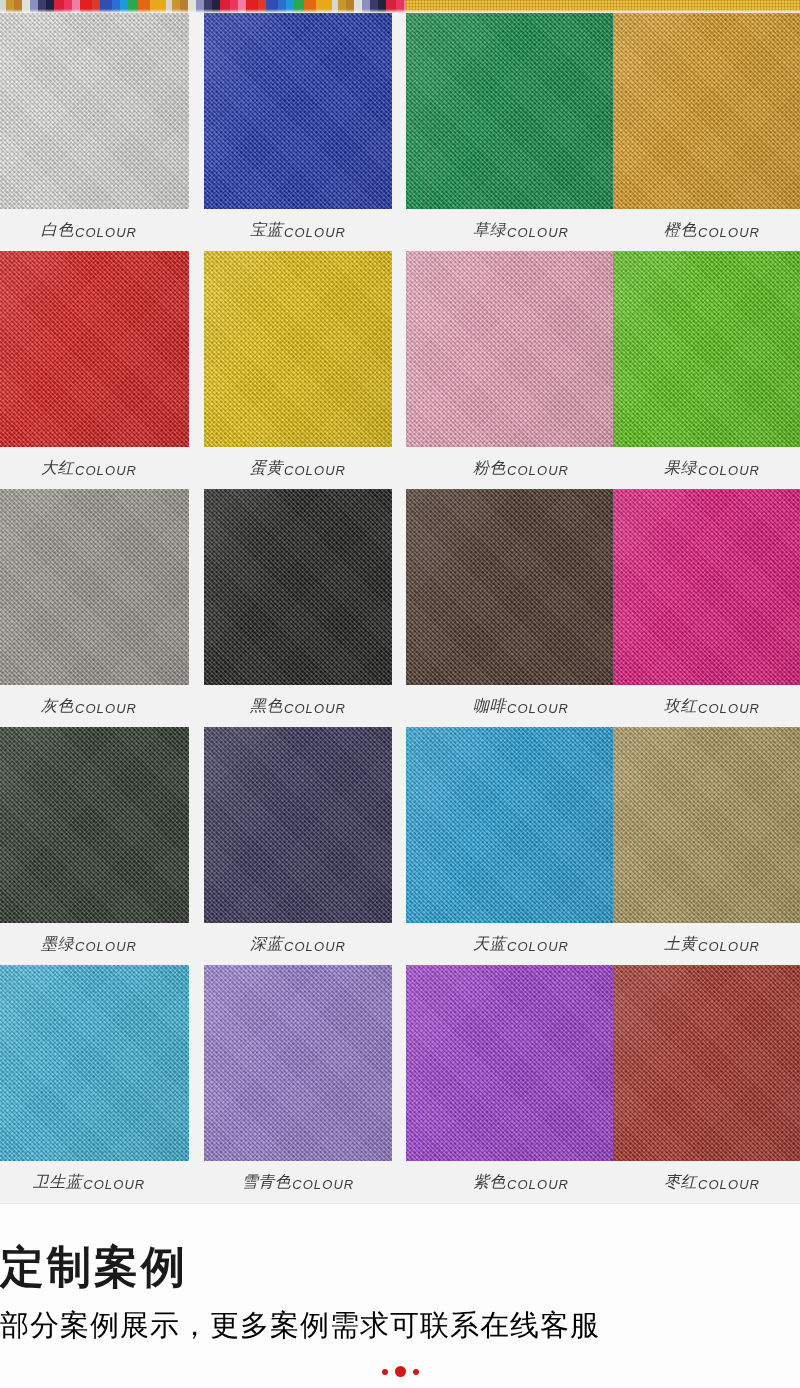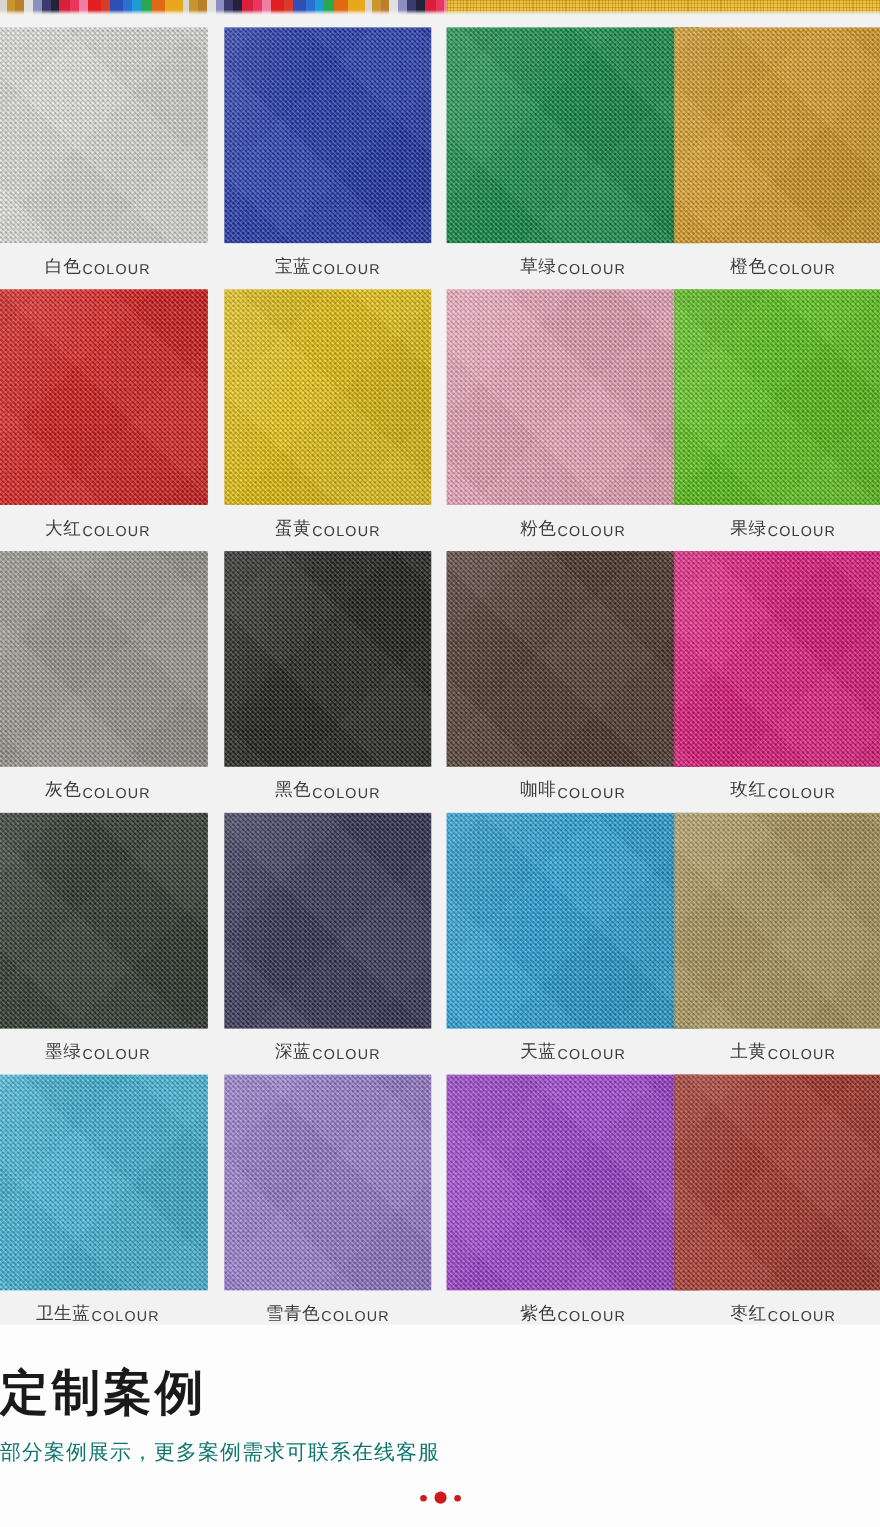--- a/index.html
+++ b/index.html
@@ -45,7 +45,7 @@
     background:linear-gradient(180deg,rgba(255,255,255,0),#f4f4f4);}
 
   
-  .grid{position:absolute;left:0;top:25px;width:644px;}
+  .grid{position:absolute;left:0;top:13px;width:644px;font-style:italic;}
   .row{position:relative;width:800px;height:238px;}
   .cell{position:absolute;top:0;height:238px;}
   .cell.c0{left:-11px;width:200px;}

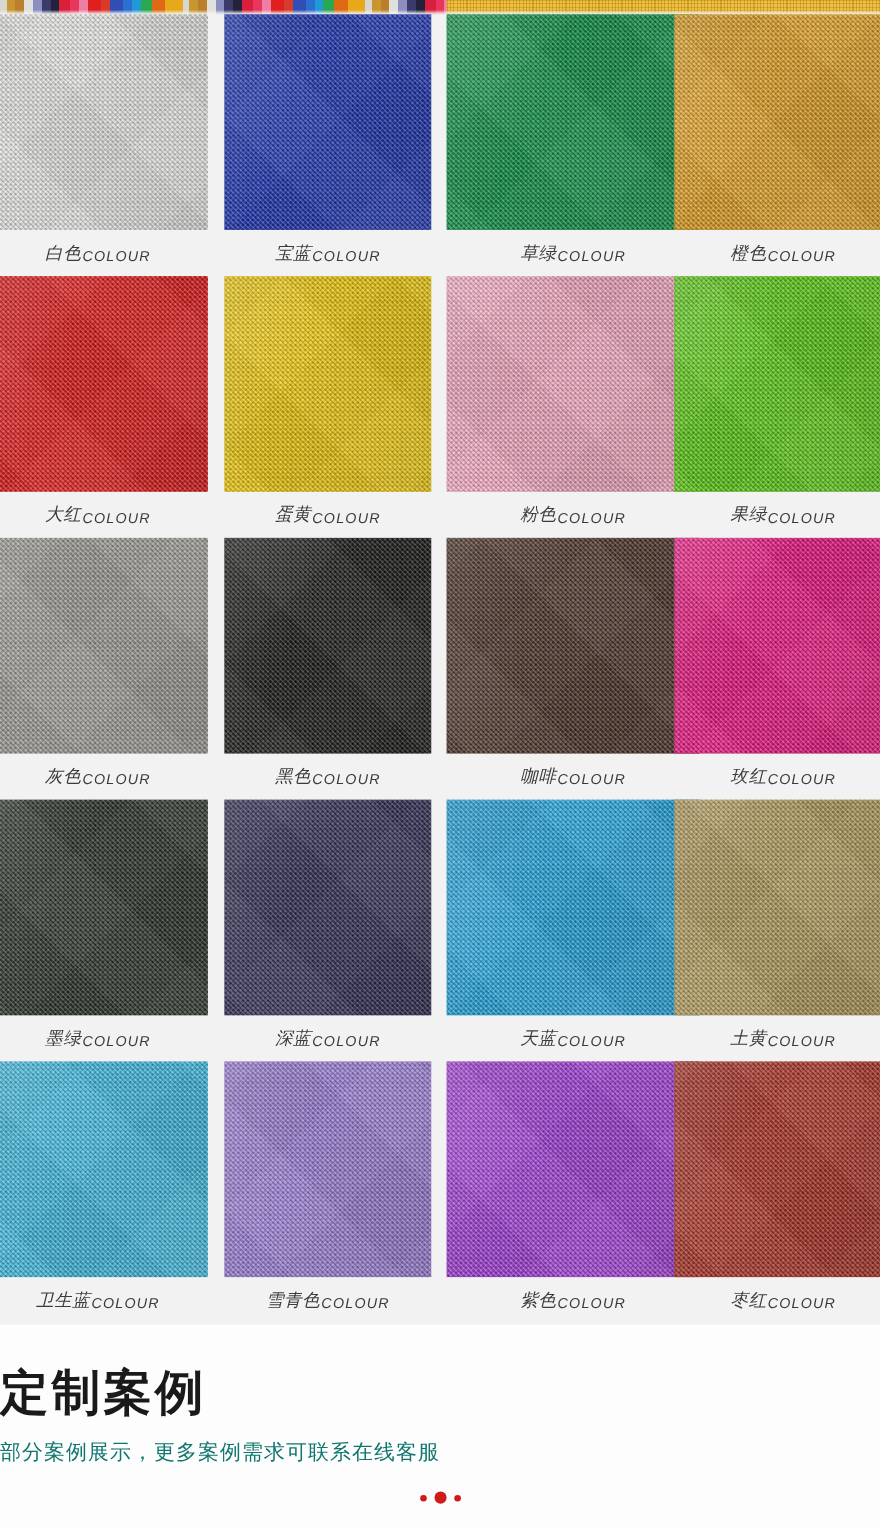--- a/index.html
+++ b/index.html
@@ -75,7 +75,7 @@
     text-align:left;}
   .footer .rule{position:absolute;left:0;top:0;width:800px;height:1px;background:#ededed;}
   .title{margin:0;padding-top:42px;font-size:44px;font-weight:700;color:#1a1a1a;letter-spacing:3px;line-height:1;}
-  .subtitle{margin:0;padding-top:22px;font-size:19px;color:#0f766e;letter-spacing:1px;line-height:1;}
+  .subtitle{margin:0;padding-top:22px;font-size:29px;color:#000000;letter-spacing:1px;line-height:1;}
   .dots{margin:0;padding-top:26px;display:flex;justify-content:center;align-items:center;gap:7px;}
   .dot{background:#cf1a1a;border-radius:50%;}
   .dot.sm{width:6px;height:6px;}

